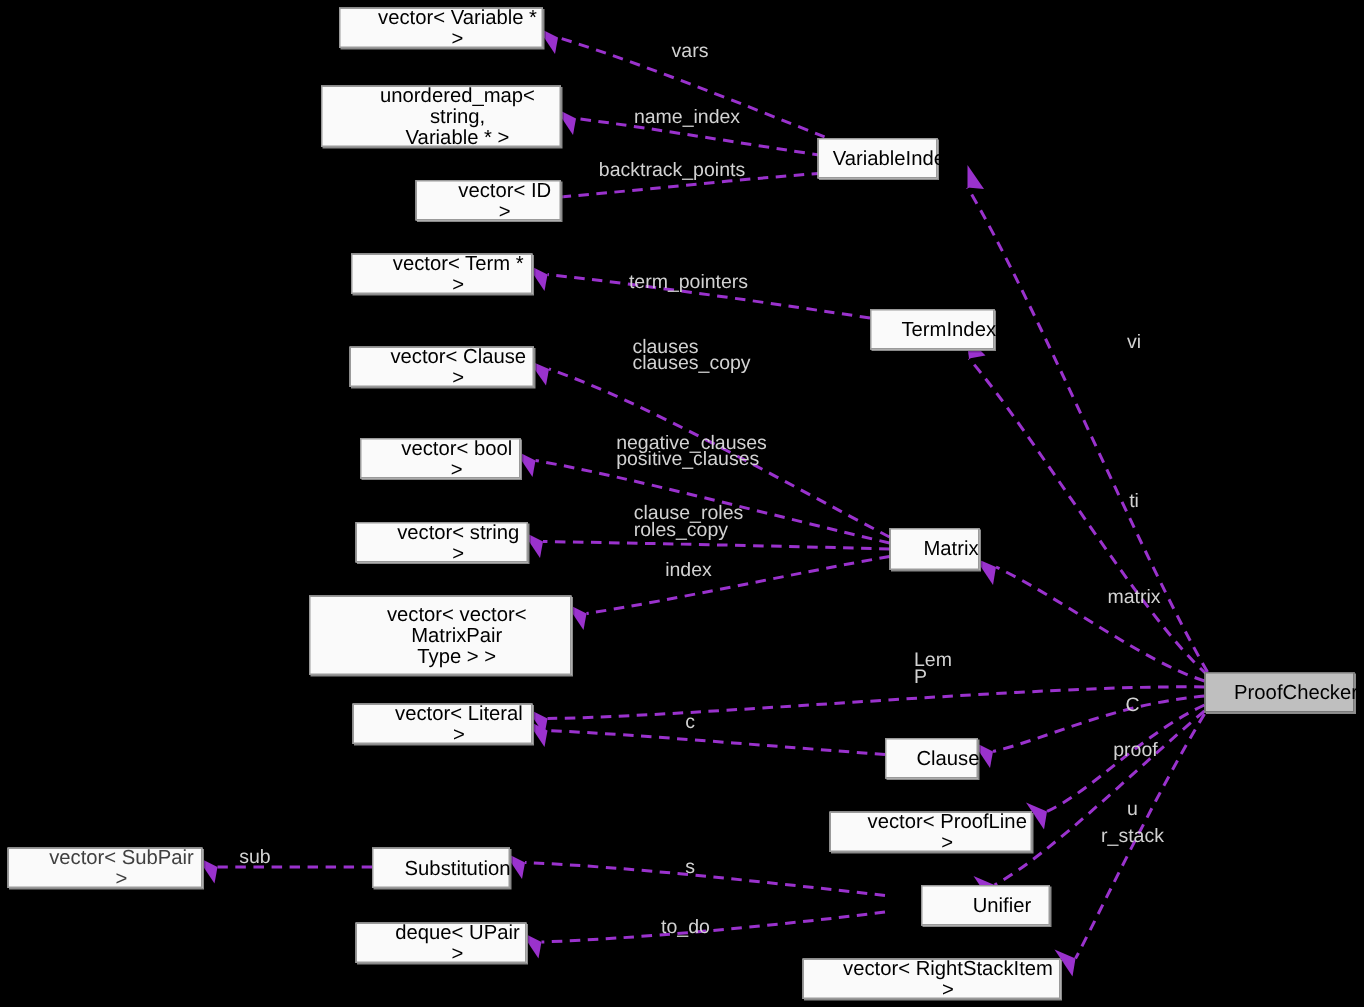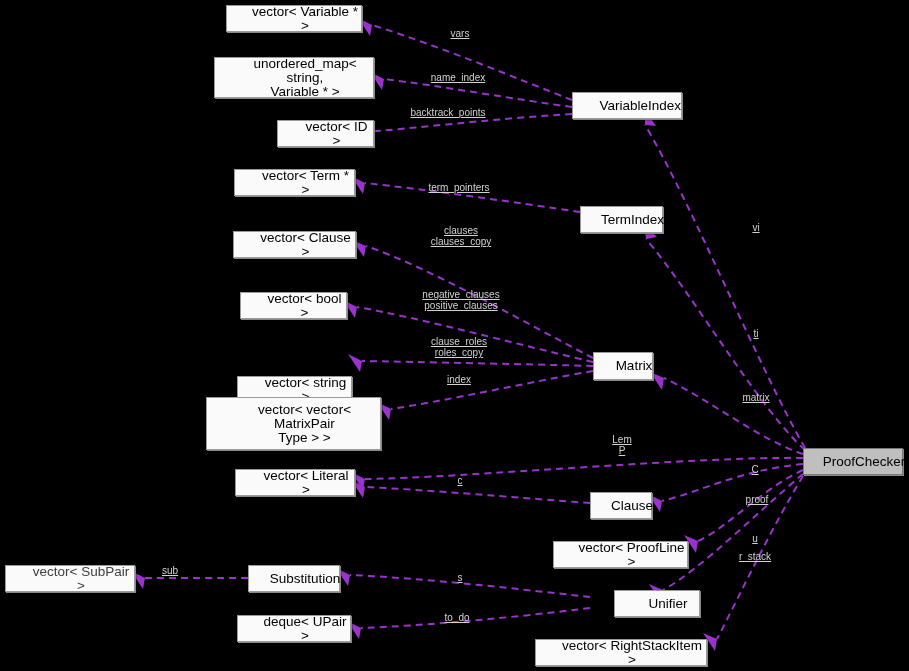--- a/index.html
+++ b/index.html
@@ -35,14 +35,12 @@
   .edge-label{
     position:absolute;
     color:#d2d2d2;
-    font-size:10px;
+    font-size:13px;
     line-height:11px;
     white-space:pre-line;
-    text-align:center;
     transform:translateX(-50%);
     z-index:4;
     pointer-events:none;
-    text-decoration:underline;
   }
 </style>
 </head>

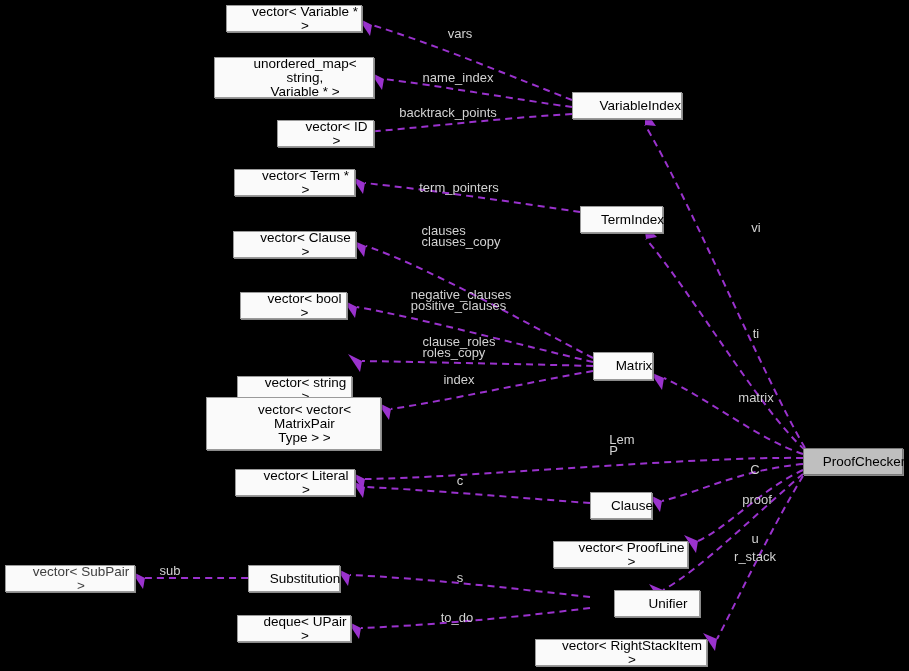--- a/index.html
+++ b/index.html
@@ -117,7 +117,7 @@
     <div class="node" style="left: 214px; top: 57px; width: 160px; height: 41px; background: rgb(250, 250, 250); border-color: rgb(154, 154, 154); color: rgb(0, 0, 0);"><span>unordered_map&lt; string,
 Variable * &gt;</span></div>
     <div class="node" style="left: 246px; top: 120px; width: 97px; height: 27px; background: rgb(250, 250, 250); border-color: rgb(154, 154, 154); color: rgb(0, 0, 0); margin-left: 31px;"><span>vector&lt; ID &gt;</span></div>
-    <div class="node" style="left: 572px; top: 92px; width: 110px; height: 27px; background: rgb(250, 250, 250); border-color: rgb(154, 154, 154); color: rgb(0, 0, 0); justify-content: flex-end;"><span>VariableIndex</span></div>
+    <div class="node" style="left: 545px; top: 92px; width: 80px; height: 27px; background: rgb(250, 250, 250); border-color: rgb(154, 154, 154); color: rgb(0, 0, 0);"><span>VariableIndex</span></div>
     <div class="node" style="left: 234px; top: 169px; width: 121px; height: 27px; background: rgb(250, 250, 250); border-color: rgb(154, 154, 154); color: rgb(0, 0, 0);"><span>vector&lt; Term * &gt;</span></div>
     <div class="node" style="left: 580px; top: 206px; width: 83px; height: 27px; background: rgb(250, 250, 250); border-color: rgb(154, 154, 154); color: rgb(0, 0, 0);"><span>TermIndex</span></div>
     <div class="node" style="left: 233px; top: 231px; width: 123px; height: 27px; background: rgb(250, 250, 250); border-color: rgb(154, 154, 154); color: rgb(0, 0, 0);"><span>vector&lt; Clause &gt;</span></div>

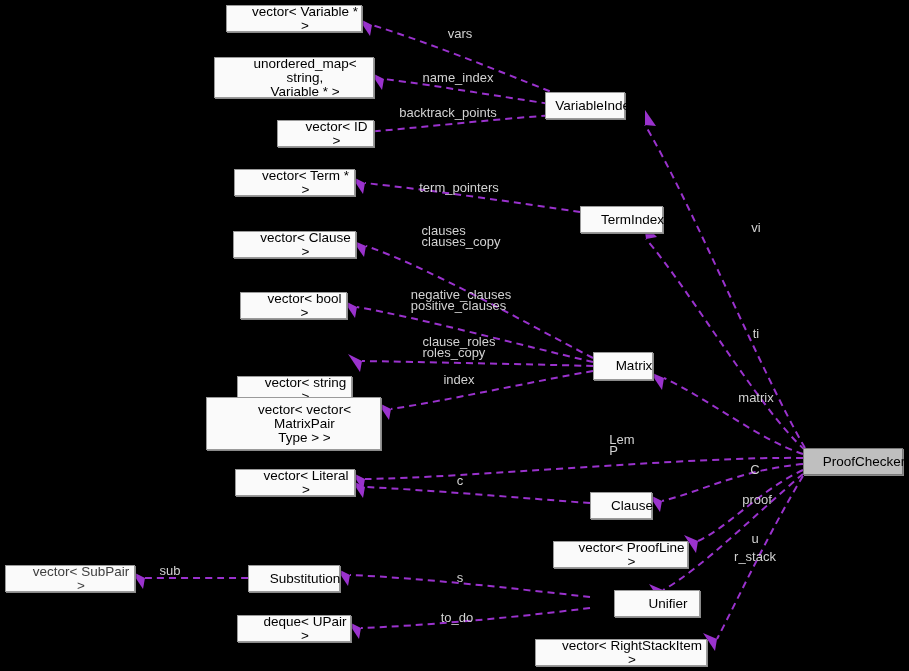--- a/index.html
+++ b/index.html
@@ -122,7 +122,7 @@
     <div class="node" style="left: 580px; top: 206px; width: 83px; height: 27px; background: rgb(250, 250, 250); border-color: rgb(154, 154, 154); color: rgb(0, 0, 0);"><span>TermIndex</span></div>
     <div class="node" style="left: 233px; top: 231px; width: 123px; height: 27px; background: rgb(250, 250, 250); border-color: rgb(154, 154, 154); color: rgb(0, 0, 0);"><span>vector&lt; Clause &gt;</span></div>
     <div class="node" style="left: 240px; top: 292px; width: 107px; height: 27px; background: rgb(250, 250, 250); border-color: rgb(154, 154, 154); color: rgb(0, 0, 0);"><span>vector&lt; bool &gt;</span></div>
-    <div class="node" style="left: 237px; top: 348px; width: 115px; height: 27px; background: rgb(250, 250, 250); border-color: rgb(154, 154, 154); color: rgb(0, 0, 0); margin-top: 28px;"><span>vector&lt; string &gt;</span></div>
+    <div class="node" style="left: 237px; top: 348px; width: 115px; height: 27px; background: rgb(250, 250, 250); border-color: rgb(154, 154, 154); color: rgb(0, 0, 0);"><span>vector&lt; string &gt;</span></div>
     <div class="node" style="left: 593px; top: 352px; width: 60px; height: 28px; background: rgb(250, 250, 250); border-color: rgb(154, 154, 154); color: rgb(0, 0, 0);"><span>Matrix</span></div>
     <div class="node" style="left: 206px; top: 397px; width: 175px; height: 53px; background: rgb(250, 250, 250); border-color: rgb(154, 154, 154); color: rgb(0, 0, 0);"><span>vector&lt; vector&lt; MatrixPair
 Type &gt; &gt;</span></div>

